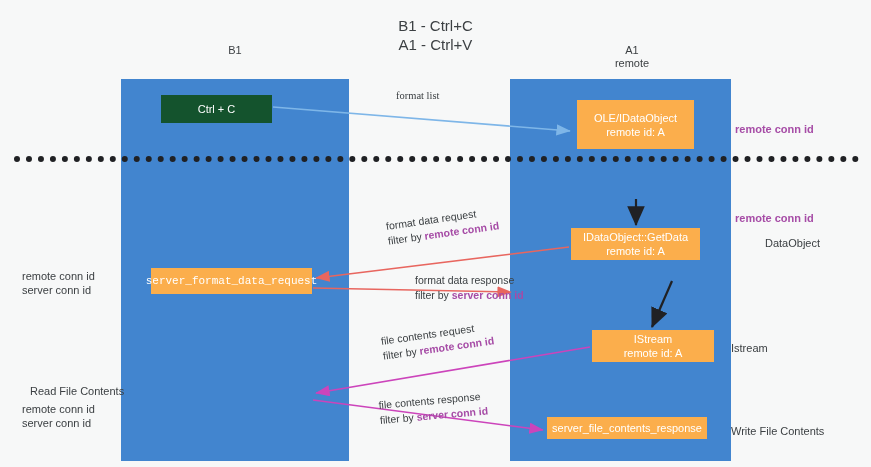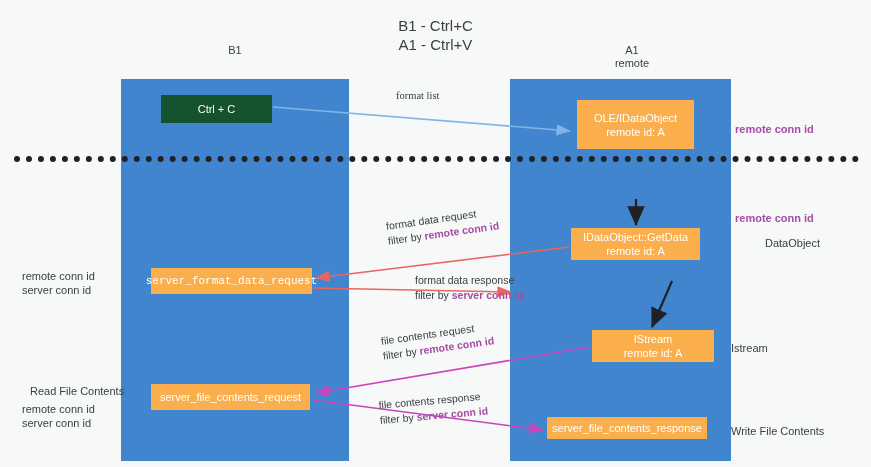--- a/index.html
+++ b/index.html
@@ -166,9 +166,6 @@
     <span>remote id: A</span>
   </div>
 
-  <div class="node orange" id="n-srv-file-req">
-    <span>server_file_contents_request</span>
-  </div>
 
   <div class="node orange" id="n-srv-file-res">
     <span>server_file_contents_response</span>

